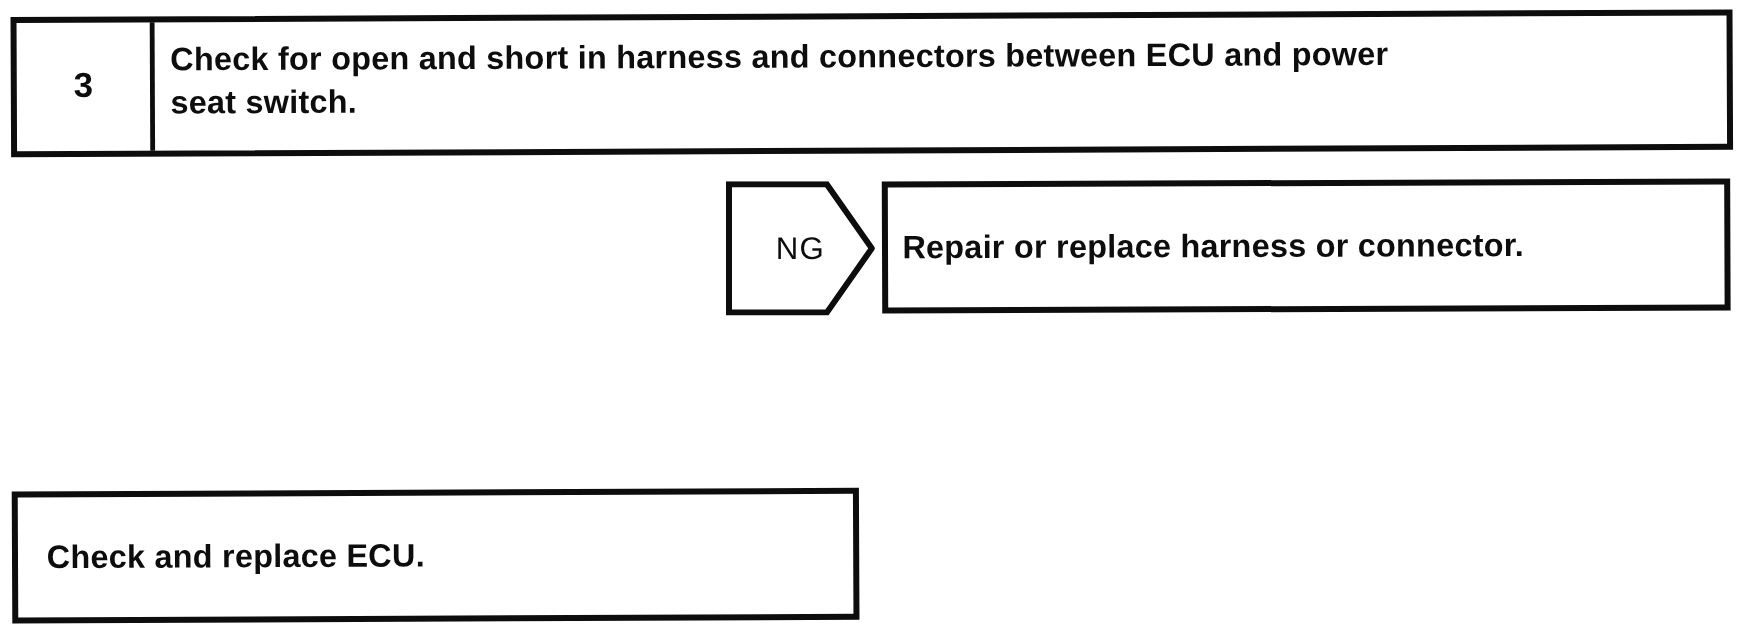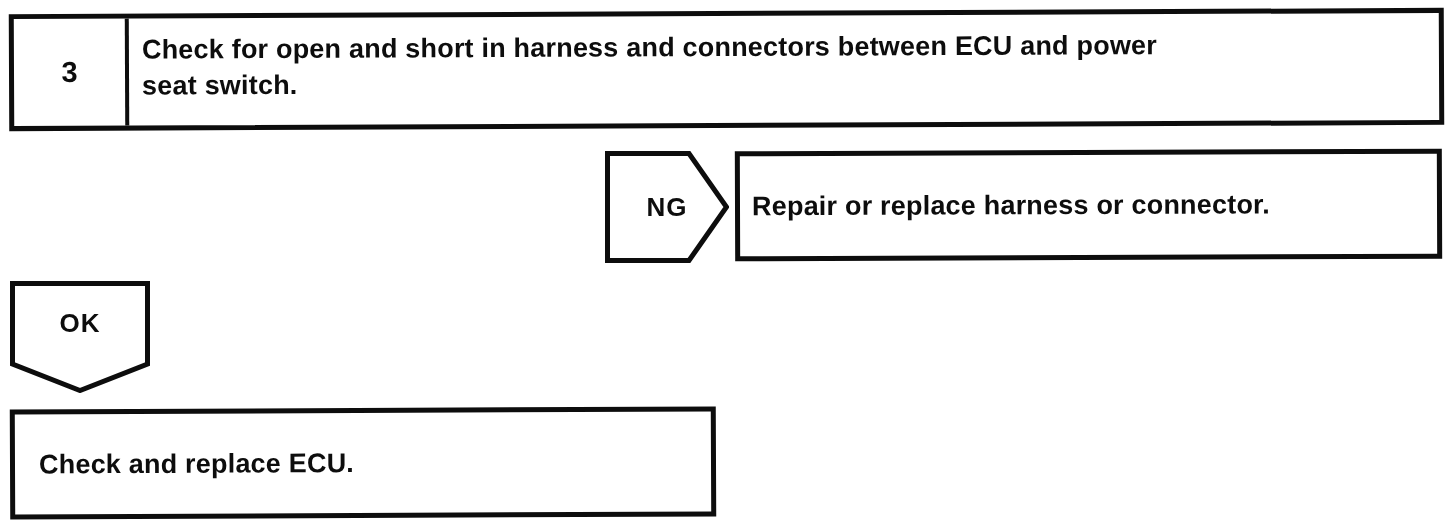--- a/index.html
+++ b/index.html
@@ -71,7 +71,7 @@
   .connector-label {
     position: relative;
     font-size: 26px;
-    font-weight: 700;
+    font-weight: 400;
     letter-spacing: 1px;
   }
   .ng-connector {

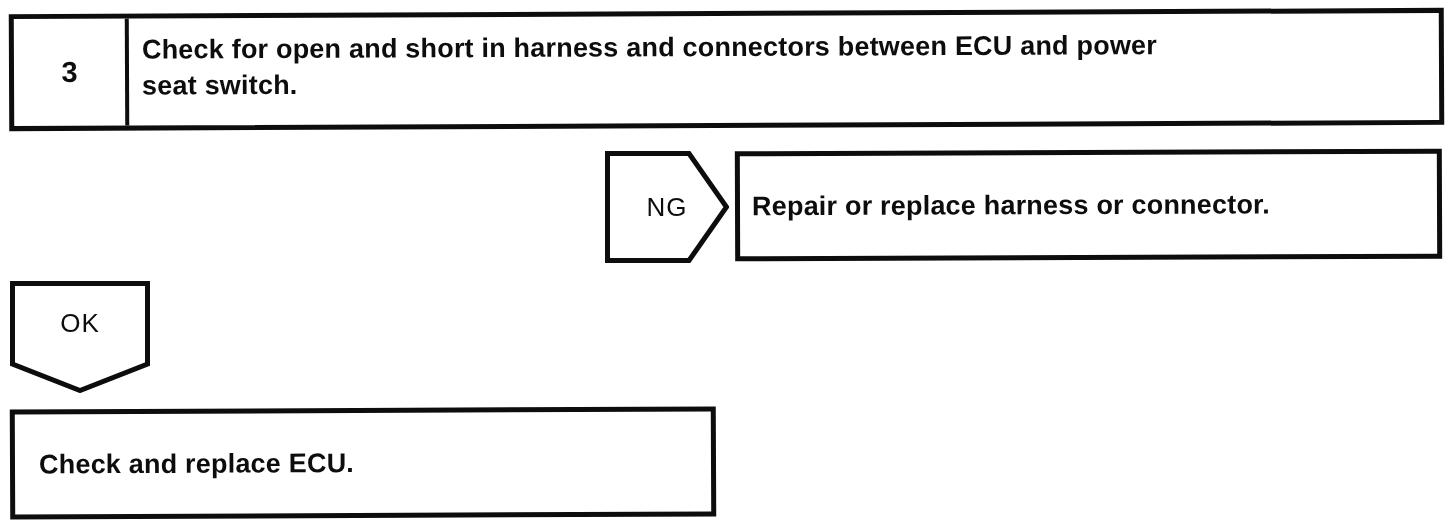--- a/index.html
+++ b/index.html
@@ -139,12 +139,6 @@
     <span>Repair or replace harness or connector.</span>
   </div>
 
-  <div class="connector ok-connector">
-    <svg class="connector-shape" viewBox="0 0 140 112" preserveAspectRatio="none" aria-hidden="true">
-      <polygon points="2.5,2.5 137.5,2.5 137.5,83 70,109.5 2.5,83"></polygon>
-    </svg>
-    <span class="connector-label">OK</span>
-  </div>
 
   <div class="box result-box ok-result-box">
     <span>Check and replace ECU.</span>

